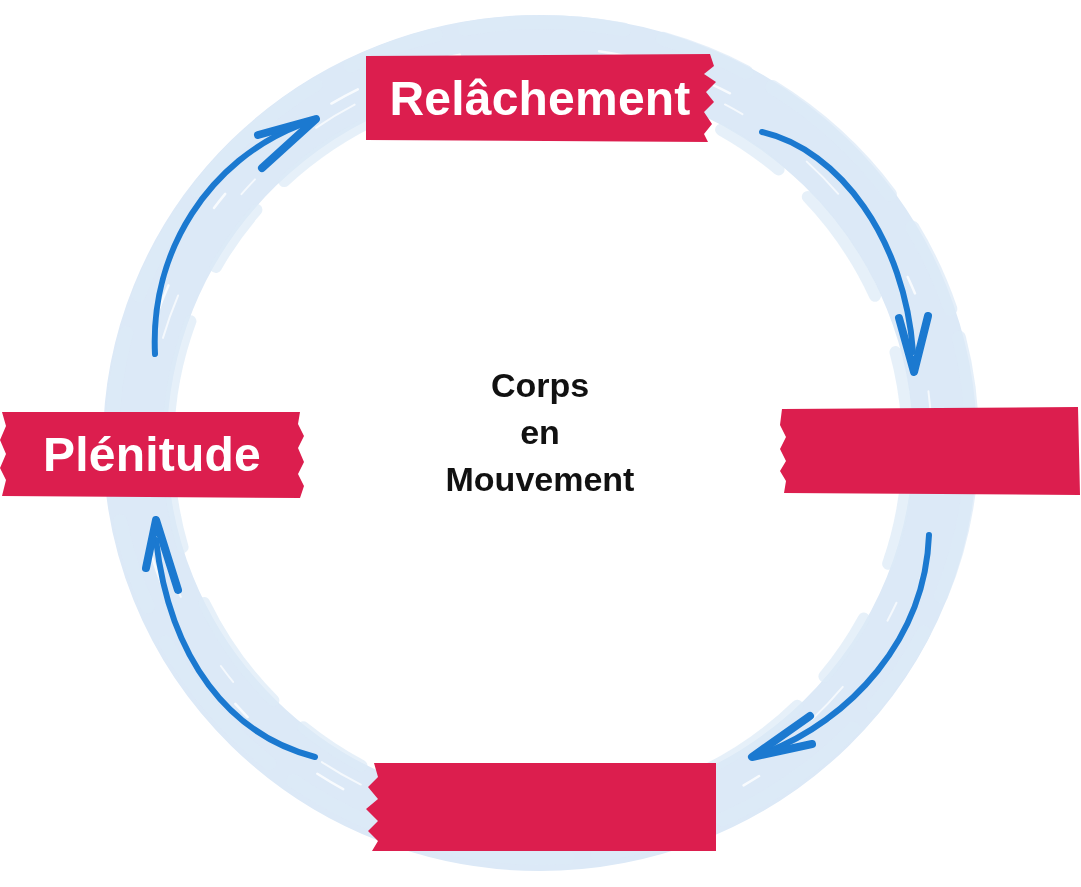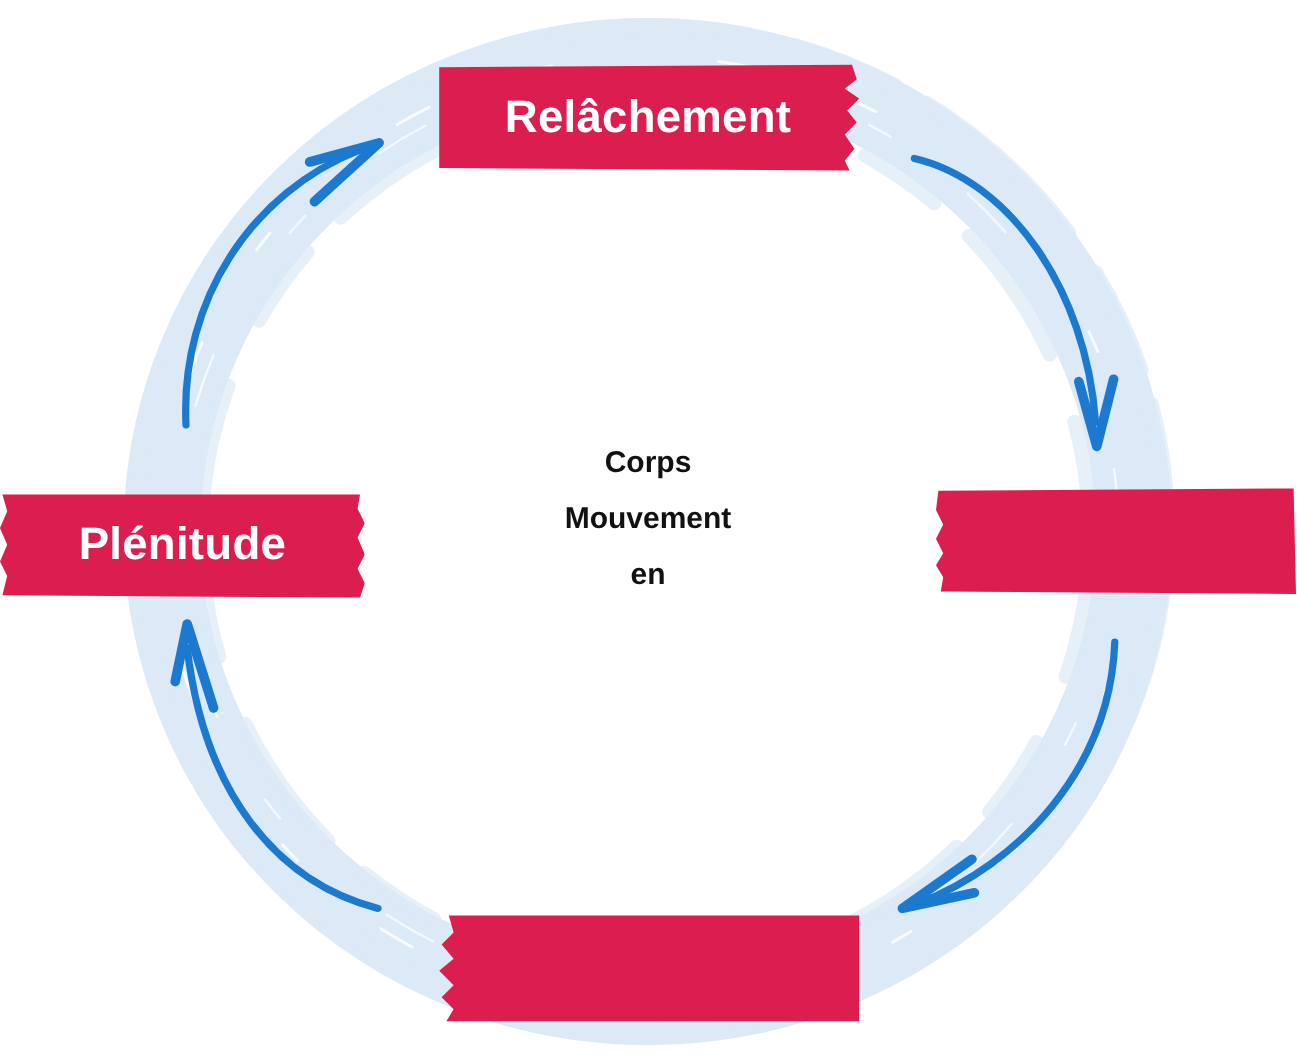--- a/index.html
+++ b/index.html
@@ -9,7 +9,7 @@
     .label-box {
       position: absolute;
       display: flex; align-items: center; justify-content: center;
-      color: #ffffff; font-weight: bold; font-size: 38px;
+      color: #ffffff; font-weight: bold; font-size: 48px;
       letter-spacing: 0.2px;
     }
     .label-box svg { position: absolute; left: 0; top: 0; width: 100%; height: 100%; }

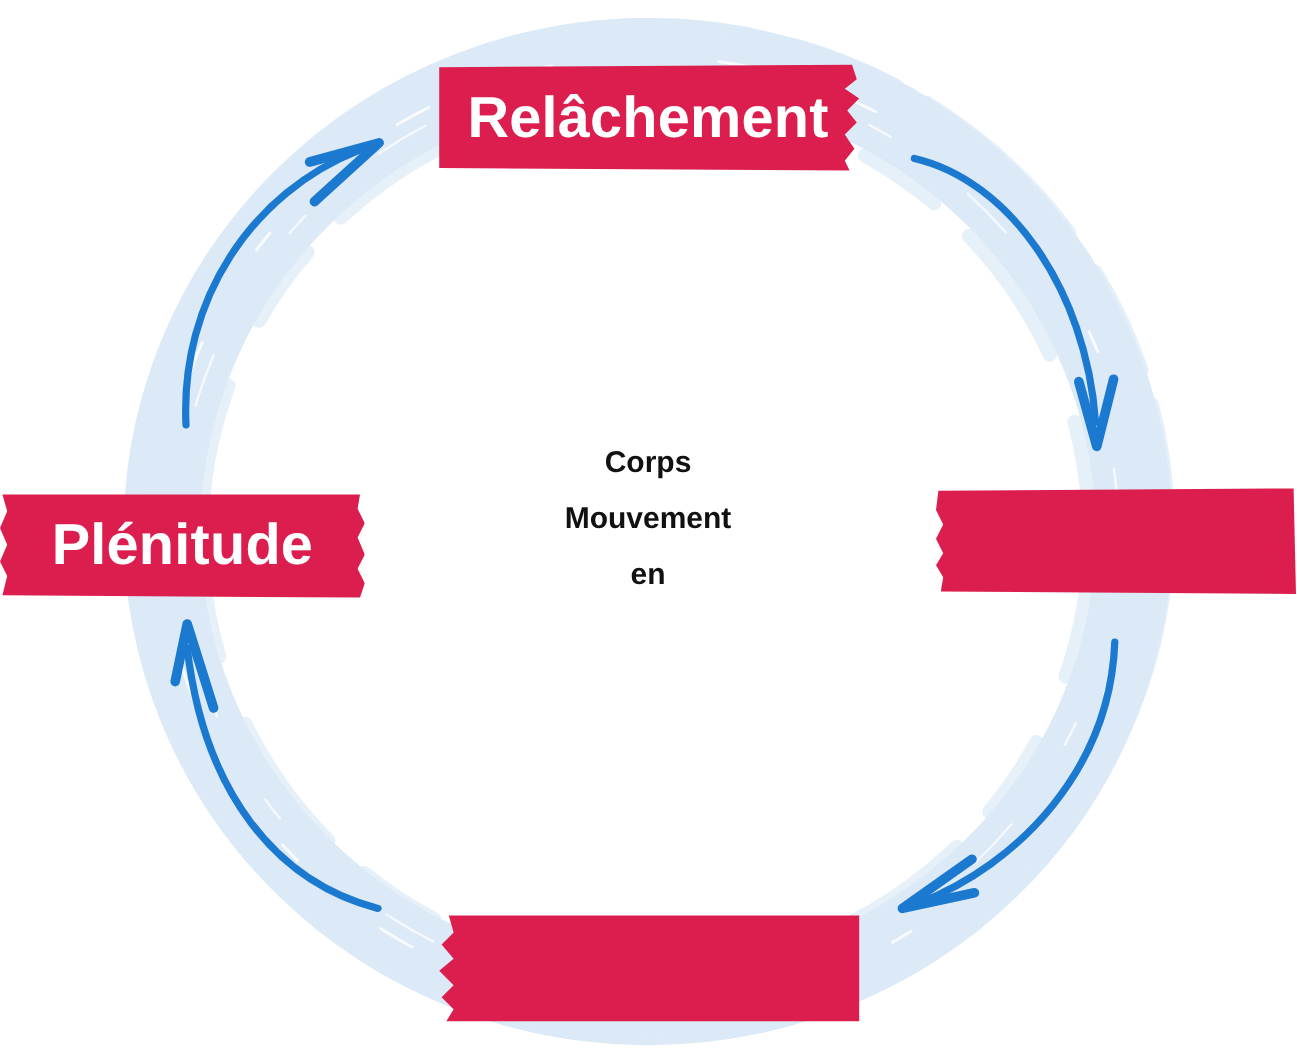--- a/index.html
+++ b/index.html
@@ -21,7 +21,7 @@
     #center-text {
       position: absolute; left: 390px; top: 362px; width: 300px;
       text-align: center; color: #111111; font-weight: bold;
-      font-size: 25px; line-height: 47px;
+      font-size: 34px; line-height: 47px;
     }
     #center-text div { display: block; }
   </style>

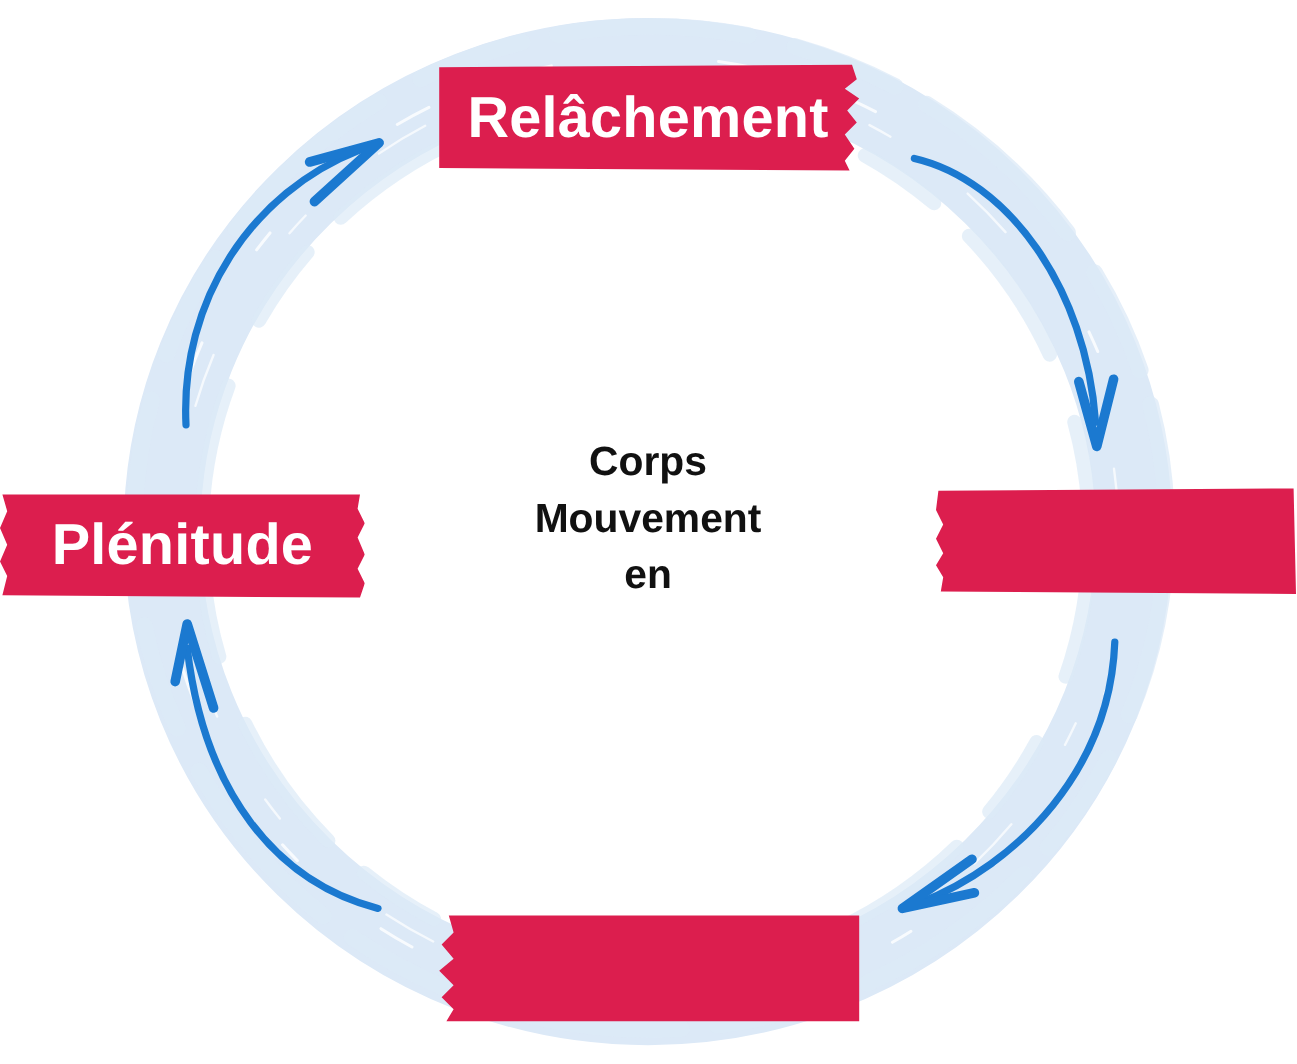--- a/index.html
+++ b/index.html
@@ -82,8 +82,8 @@
 
 <div id="center-text">
   <div>Corps</div>
+  <div>en</div>
   <div>Mouvement</div>
-  <div>en</div>
 </div>
 
 </body></html>

